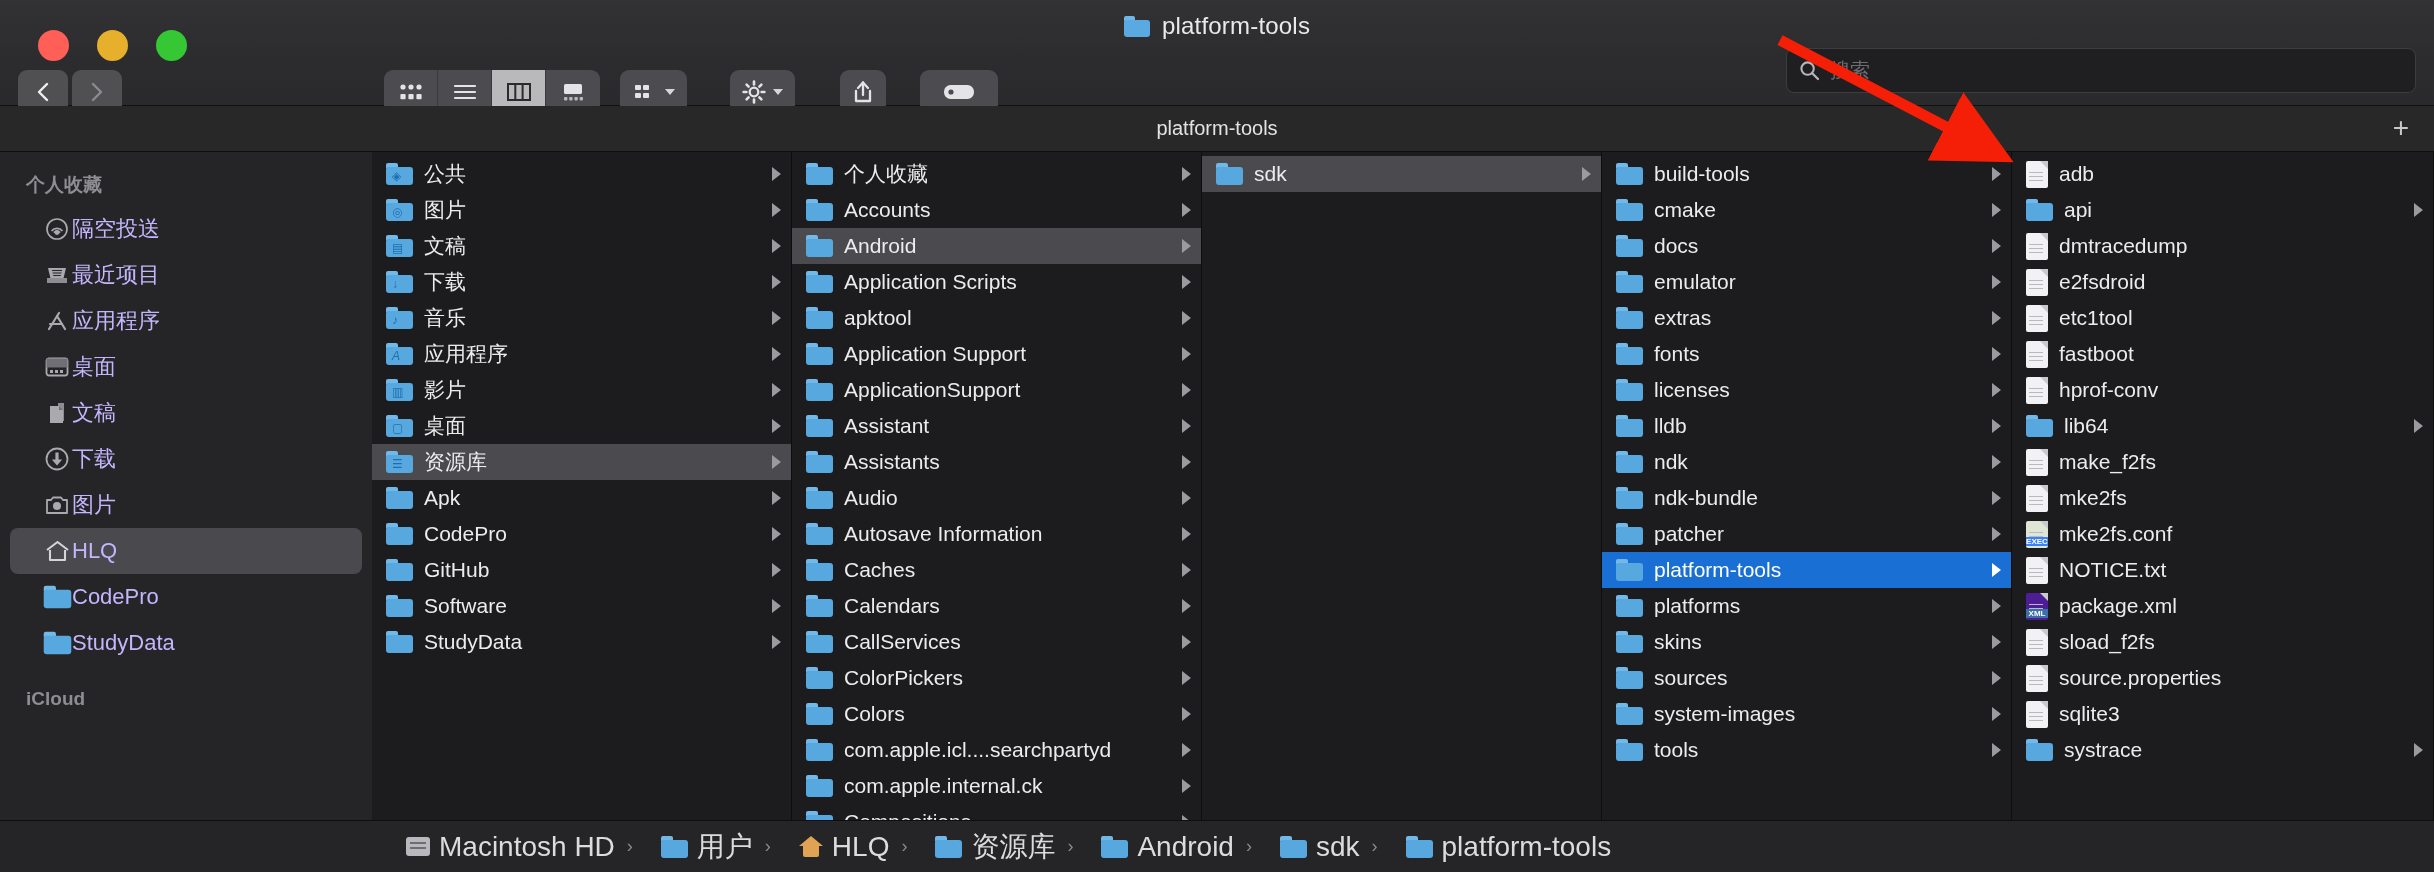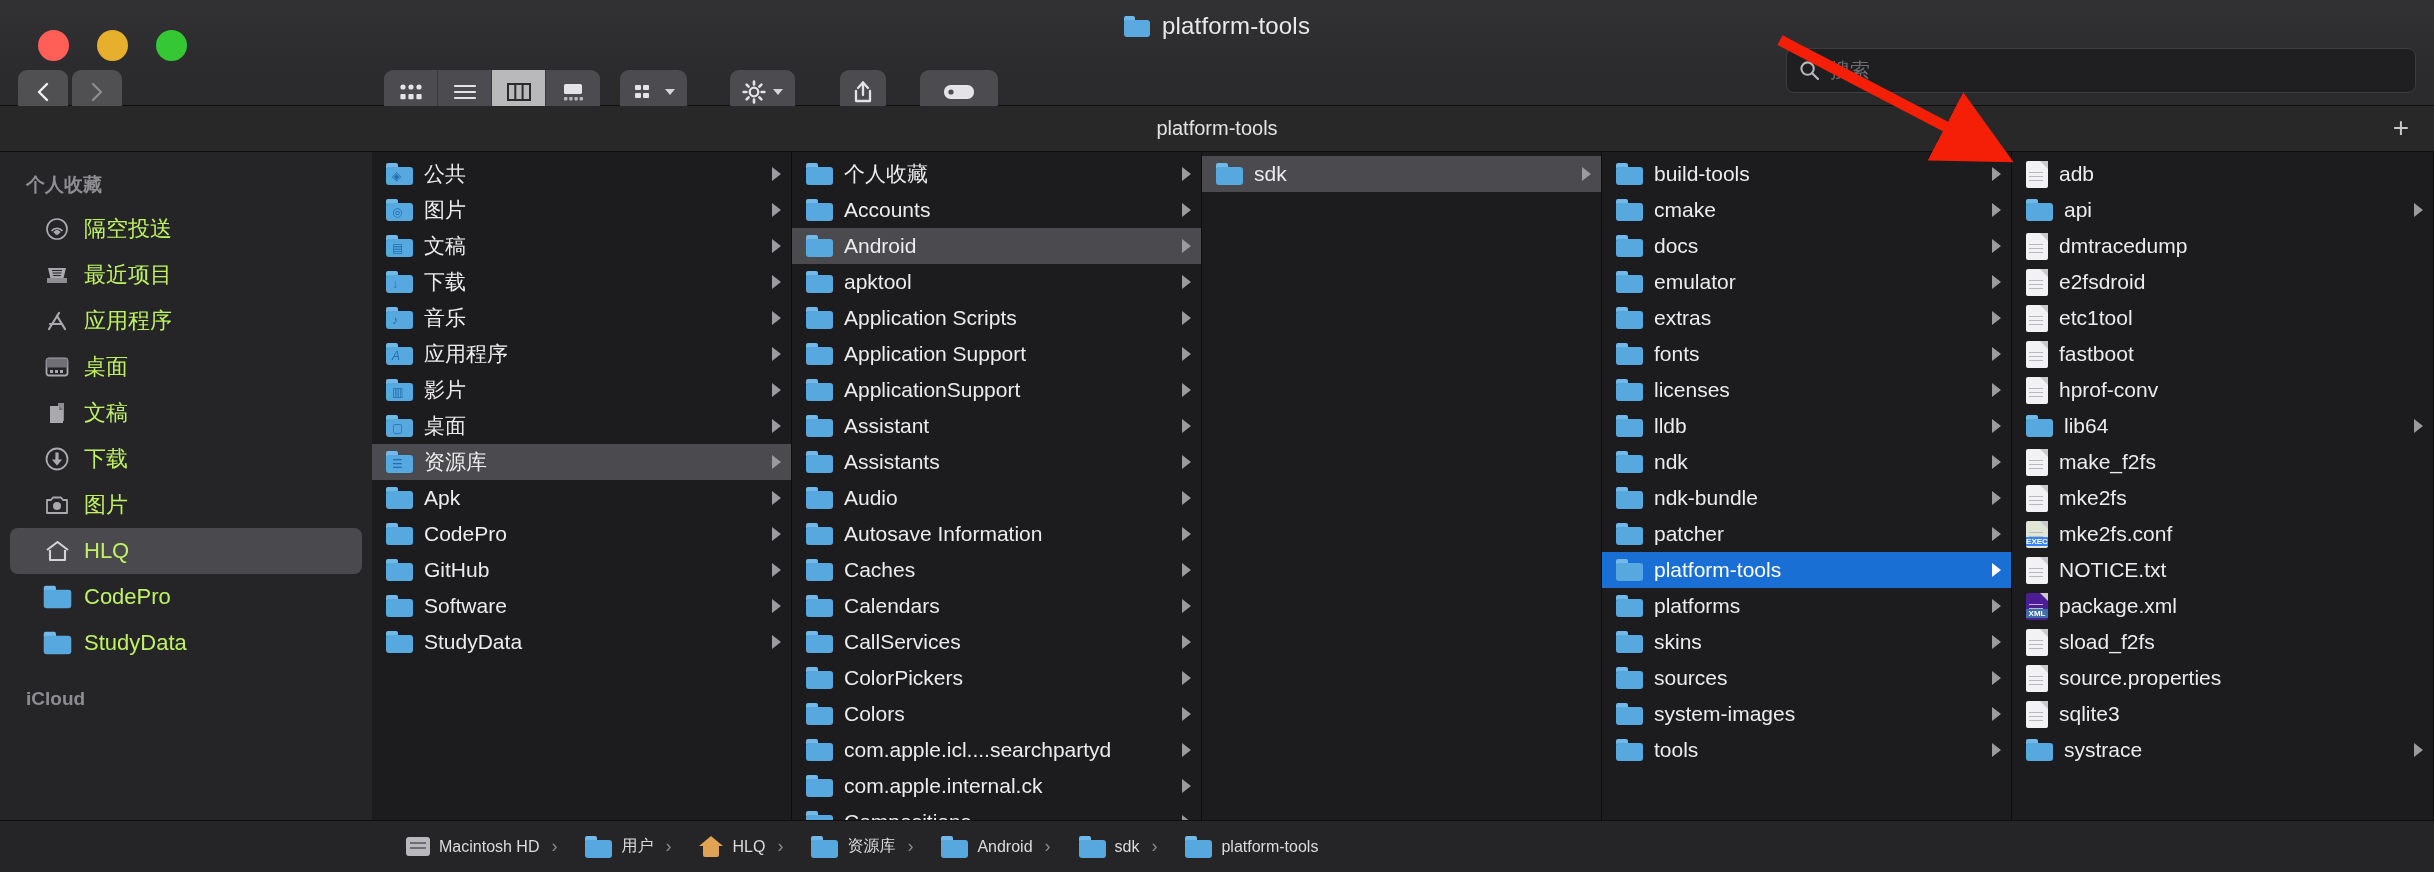--- a/index.html
+++ b/index.html
@@ -93,9 +93,9 @@
     font-size: 19px; color: #8d8d92; padding: 6px 0 8px 26px; font-weight: 600;
   }
   .sb-item {
-    height: 46px; display:flex; align-items:center; gap: 14px;
+    height: 46px; display:flex; align-items:center; gap: 2px;
     padding-left: 34px; margin: 0 10px; border-radius: 8px;
-    font-size: 22px; color:#bef264;
+    font-size: 22px; color:#c4b5fd;
   }
   .sb-item.selected { background:#4a4a4e; }
   .sb-ico { width: 26px; height: 26px; flex: 0 0 26px; color:#a9a9ae; display:flex;align-items:center;justify-content:center;}

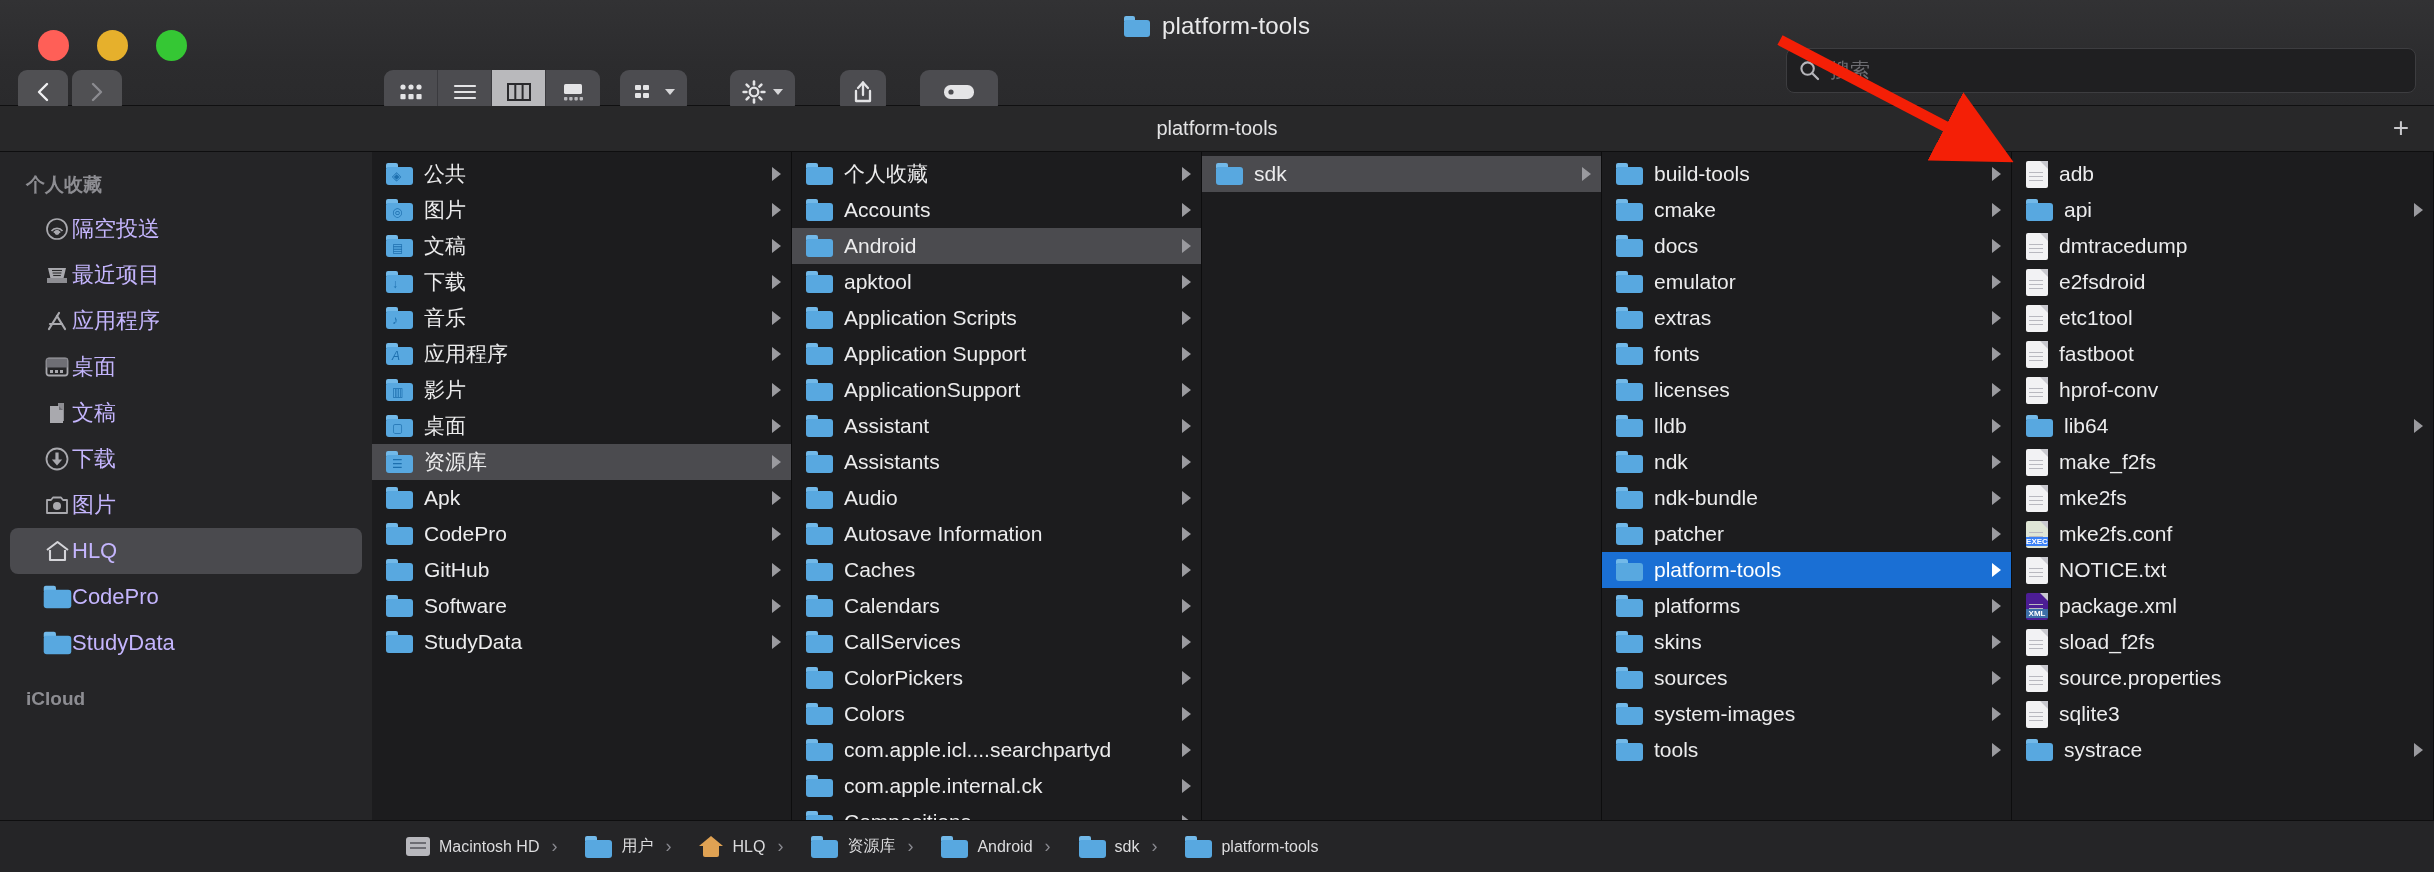--- a/index.html
+++ b/index.html
@@ -599,15 +599,15 @@
               <i class="tab"></i>
               <i class="bd"></i>
             </span>
+            <span class="name">Application Scripts</span>
+            <span class="arrow"></span>
+          </div>
+        <div class="row">
+            <span class="fico">
+              <i class="tab"></i>
+              <i class="bd"></i>
+            </span>
             <span class="name">apktool</span>
-            <span class="arrow"></span>
-          </div>
-        <div class="row">
-            <span class="fico">
-              <i class="tab"></i>
-              <i class="bd"></i>
-            </span>
-            <span class="name">Application Scripts</span>
             <span class="arrow"></span>
           </div>
         <div class="row">

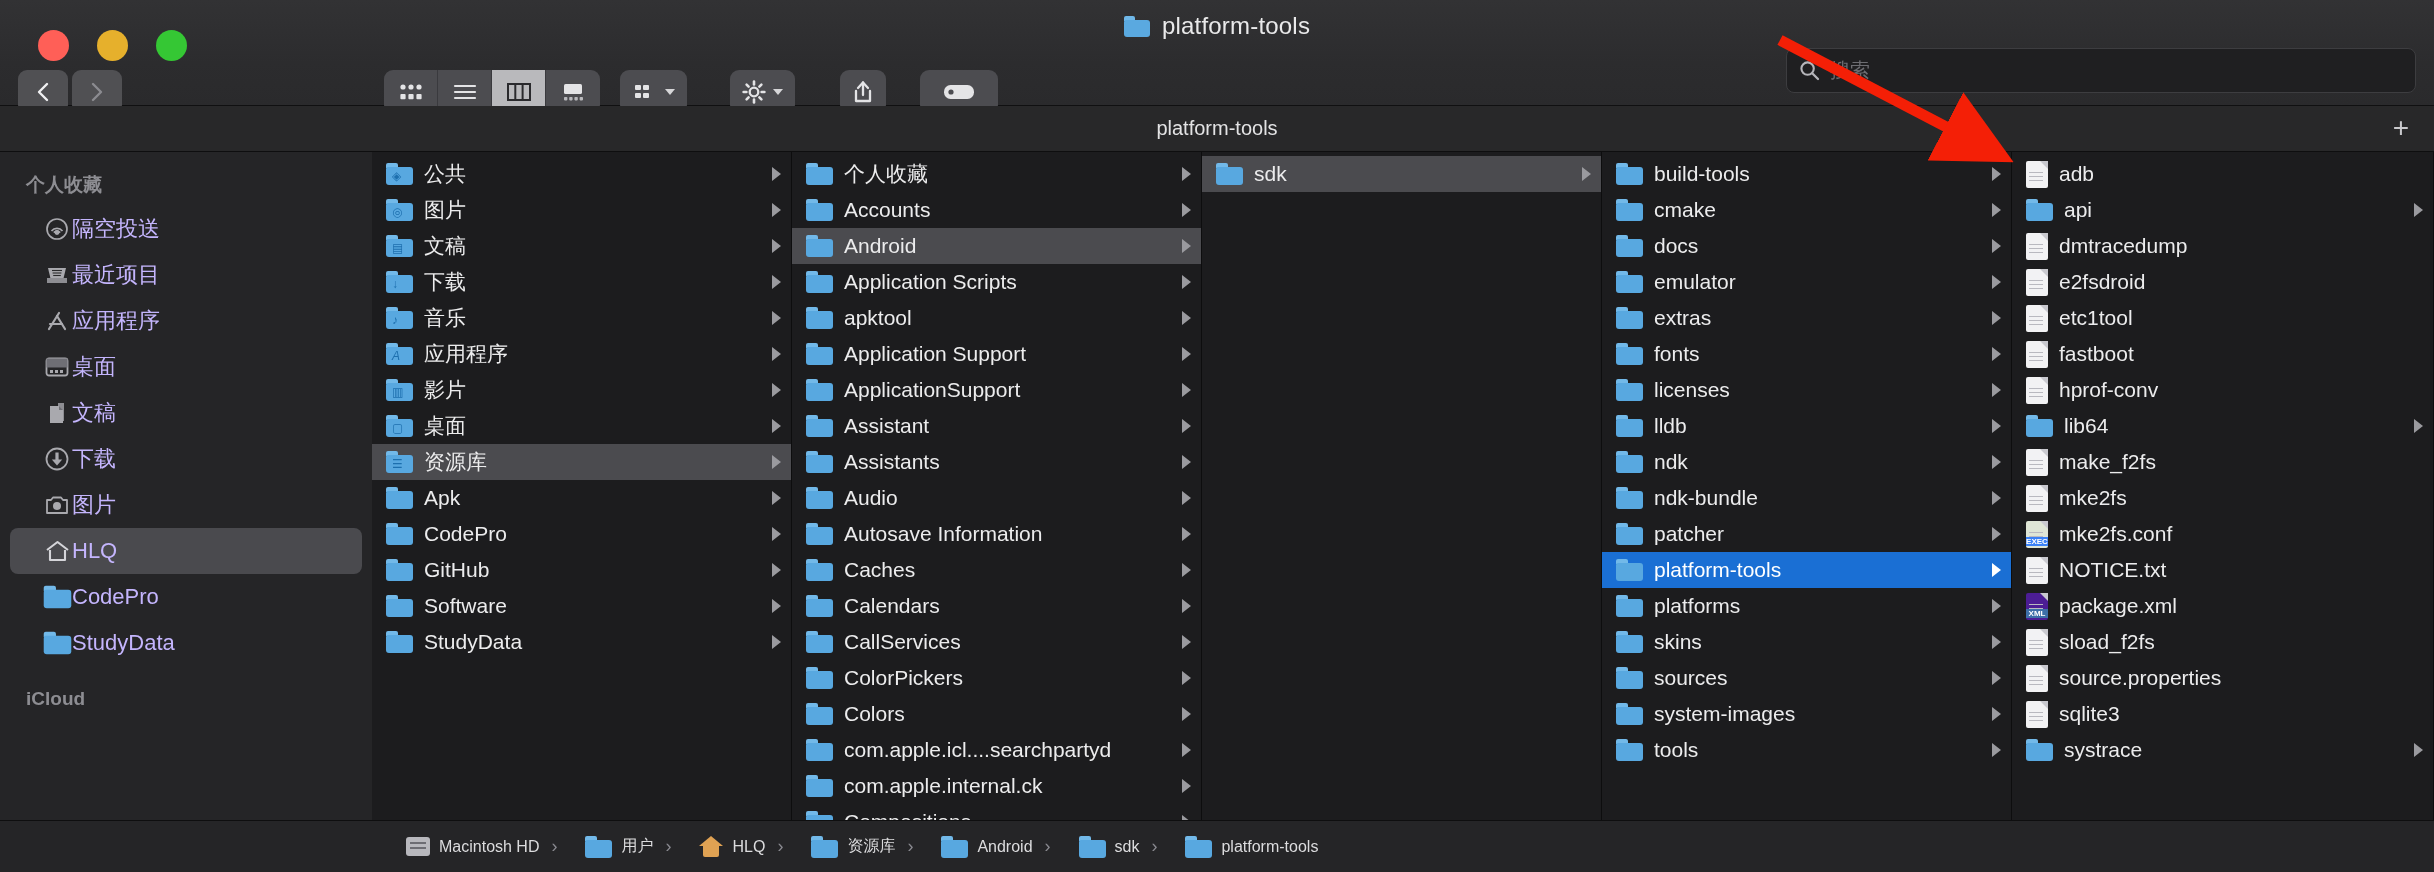--- a/index.html
+++ b/index.html
@@ -157,7 +157,7 @@
     display:flex; align-items:center; padding-left: 372px; gap: 0;
   }
   .pbwrap { display:flex; align-items:center; padding-left: 18px; gap: 0; }
-  .pbitem { display:flex; align-items:center; gap: 9px; font-size: 16px; color:#dcdcde;padding-left:16px; }
+  .pbitem { display:flex; align-items:center; gap: 9px; font-size: 28px; color:#dcdcde;padding-left:16px; }
   .pbsep { color:#8a8a90; font-size: 18px; margin: 0 12px; }
   .pb-hd { width:24px;height:19px;background:#b8b8bd;border-radius:3px; position:relative;}
   .pb-hd::after{content:"";position:absolute;left:4px;top:5px;width:16px;height:2px;background:#6d6d73;box-shadow:0 5px 0 #6d6d73;}

